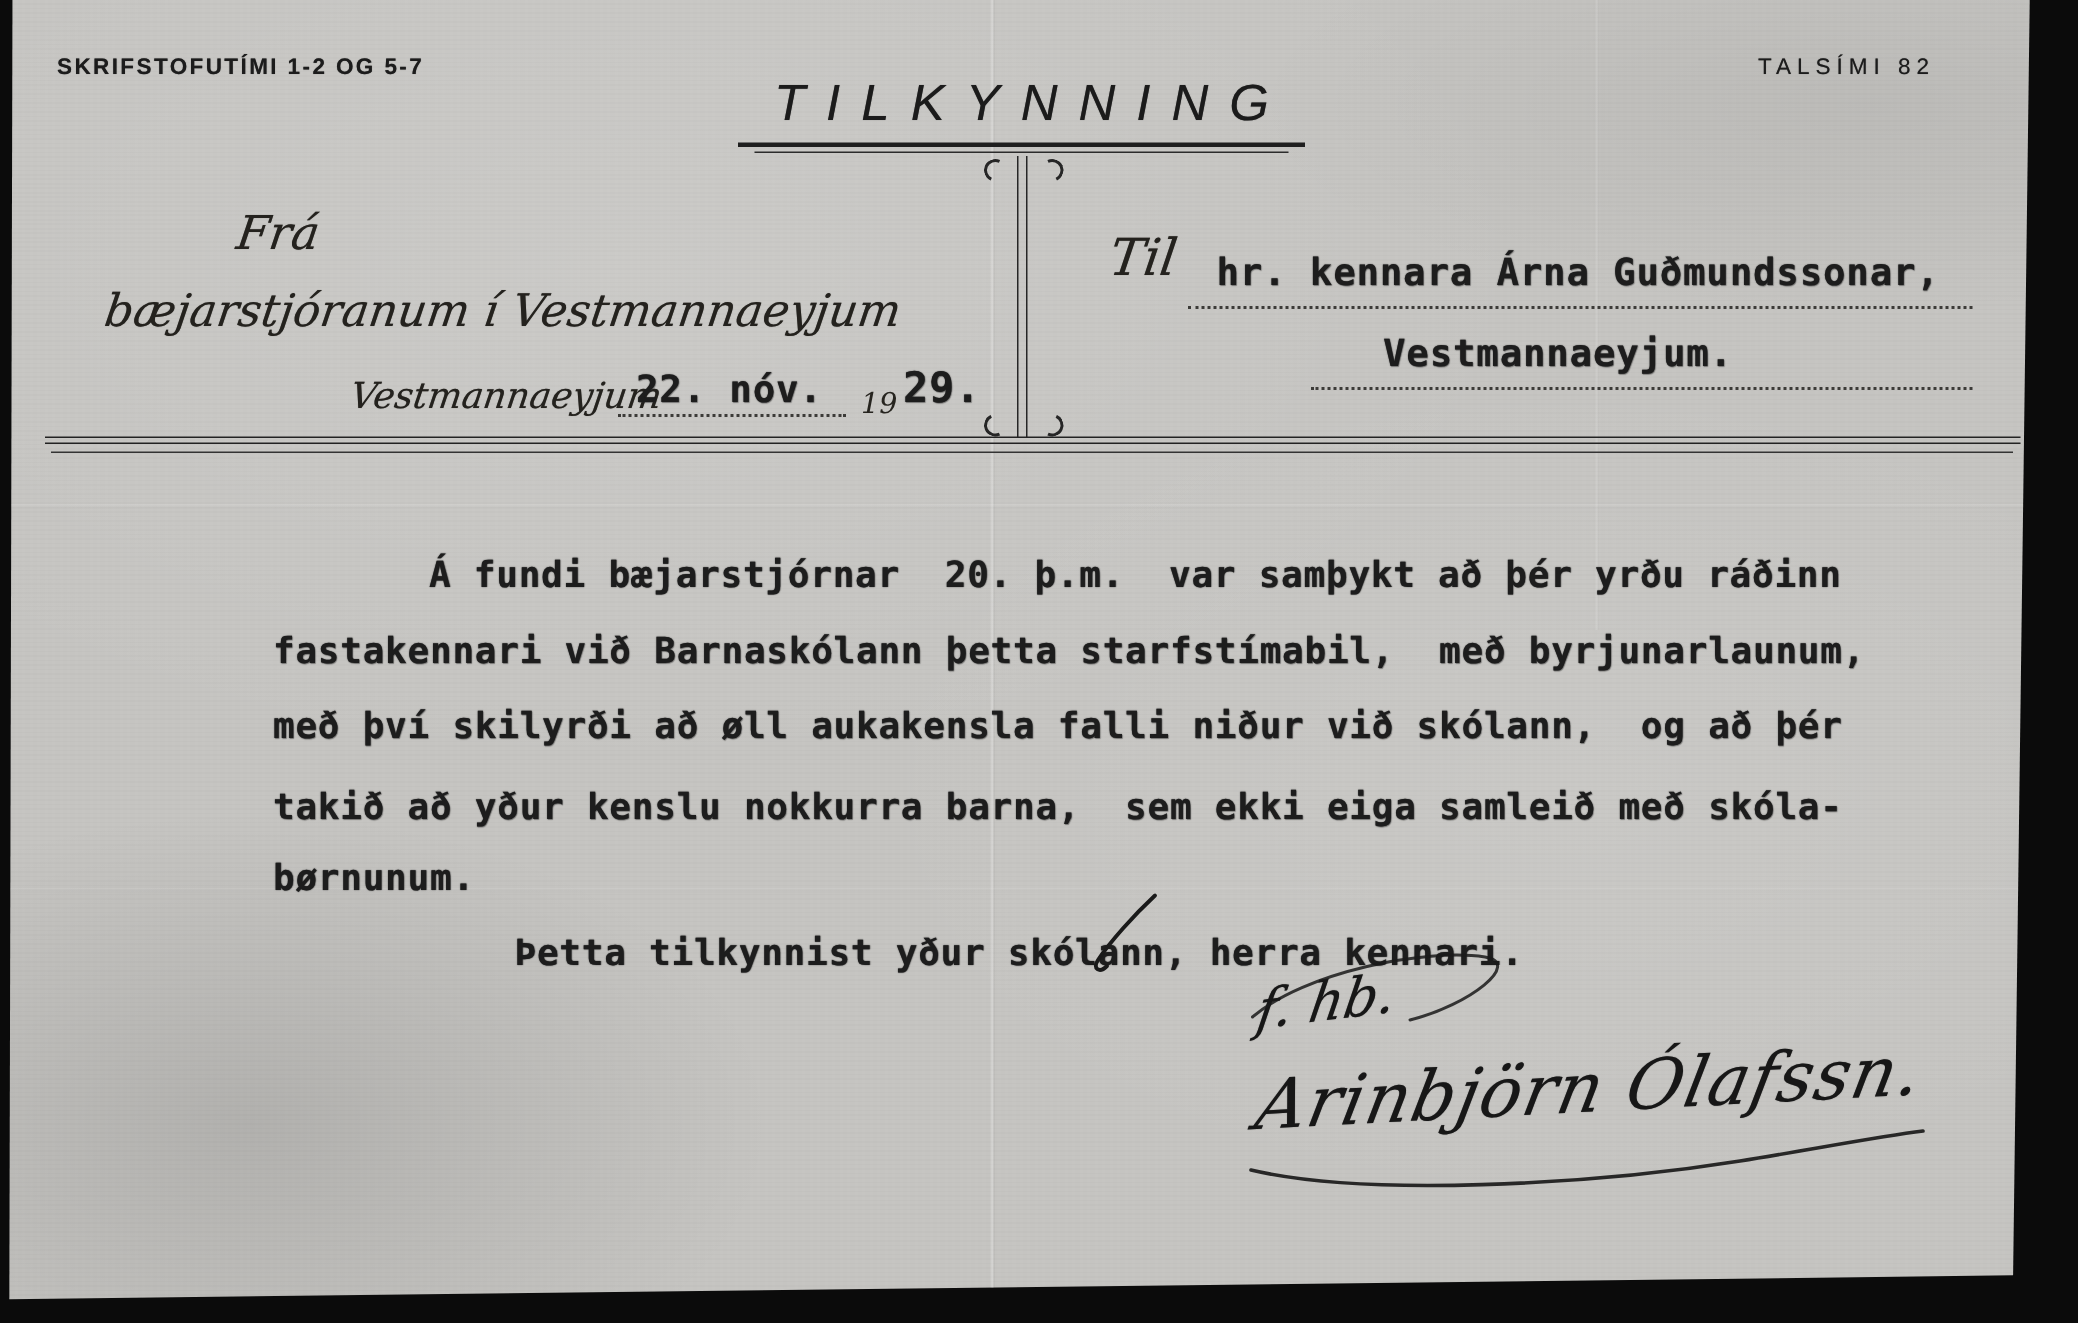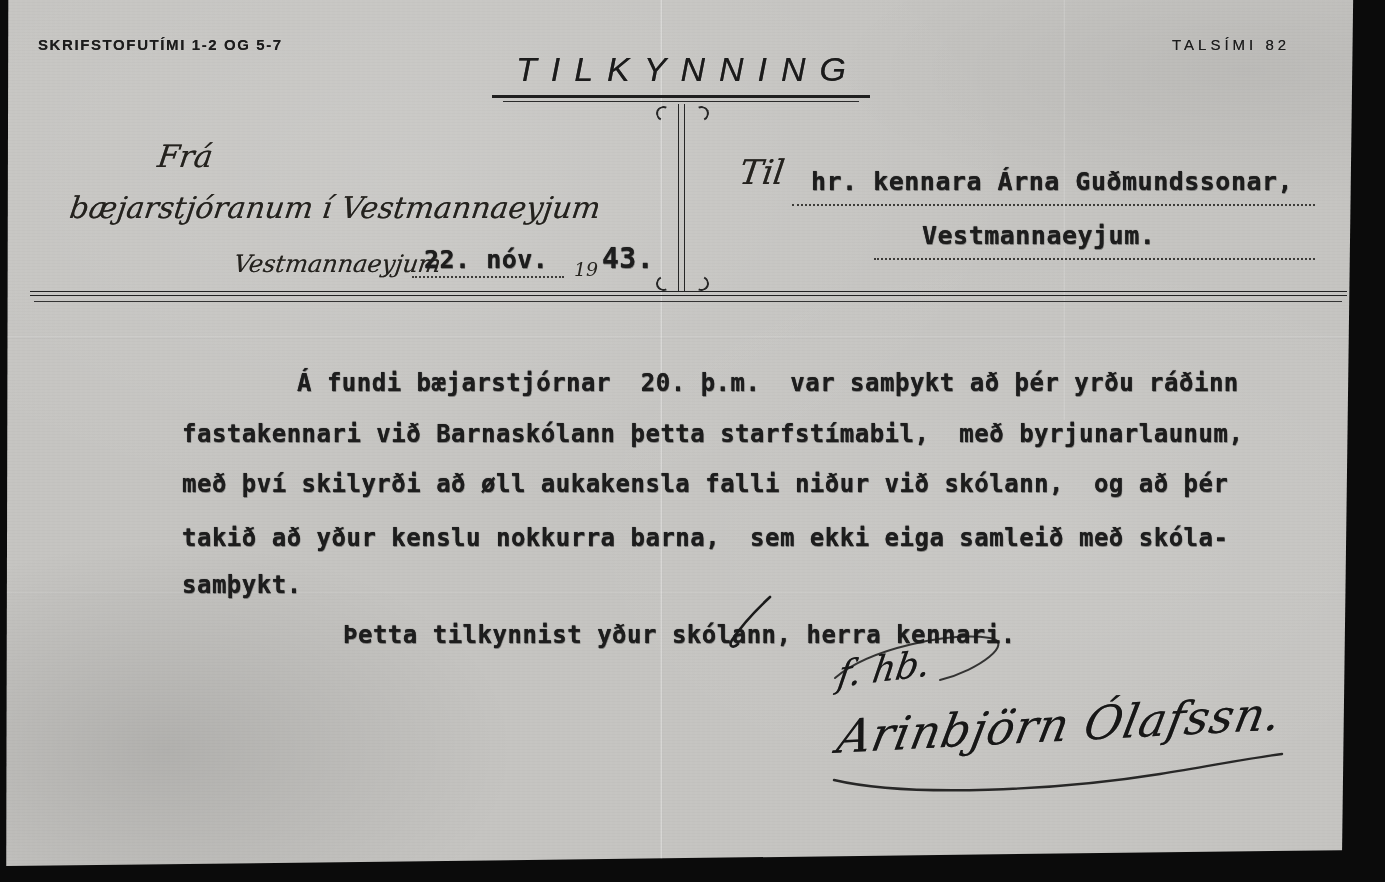--- a/index.html
+++ b/index.html
@@ -117,7 +117,7 @@
     <div class="dotted" style="left:412px;top:276px;width:152px;"></div>
     <div class="typed date-typed">22. nóv.</div>
     <div class="year-printed">19</div>
-    <div class="typed year-typed">43.</div>
+    <div class="typed year-typed">29.</div>
 
     <div class="divider-1"></div>
     <div class="divider-2"></div>

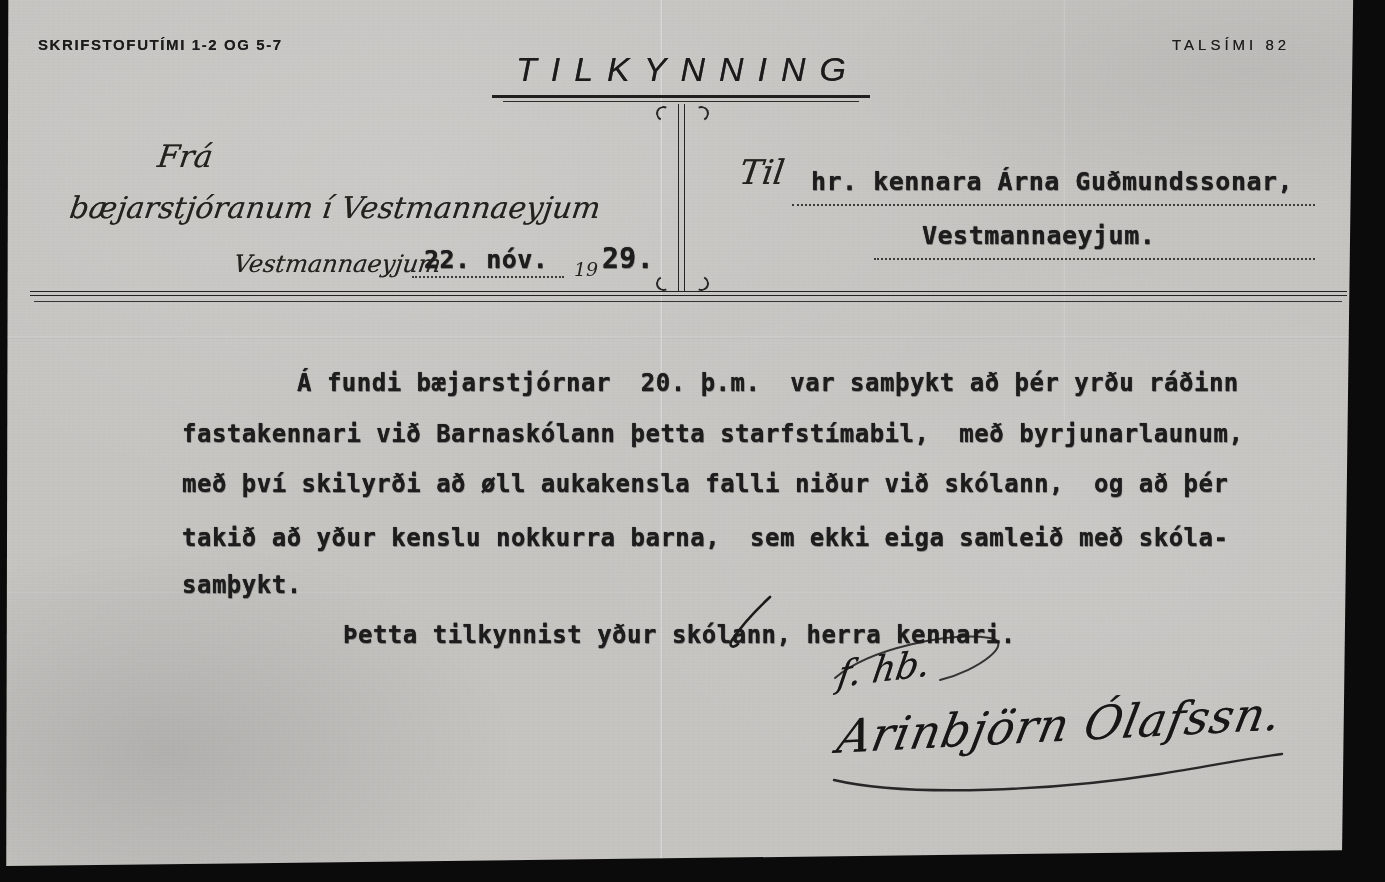--- a/index.html
+++ b/index.html
@@ -129,7 +129,7 @@
     <div class="typed recipient-place">Vestmannaeyjum.</div>
     <div class="dotted" style="left:874px;top:258px;width:441px;"></div>
 
-    <div class="typed body-line" style="left:286px;top:369px;margin-left:11px;">Á fundi bæjarstjórnar  20. þ.m.  var samþykt að þér yrðu ráðinn</div>
+    <div class="typed body-line" style="left:286px;top:369px;">Á fundi bæjarstjórnar  20. þ.m.  var samþykt að þér yrðu ráðinn</div>
     <div class="typed body-line" style="left:182px;top:420px;">fastakennari við Barnaskólann þetta starfstímabil,  með byrjunarlaunum,</div>
     <div class="typed body-line" style="left:182px;top:470px;">með því skilyrði að øll aukakensla falli niður við skólann,  og að þér</div>
     <div class="typed body-line" style="left:182px;top:524px;">takið að yður kenslu nokkurra barna,  sem ekki eiga samleið með skóla-</div>

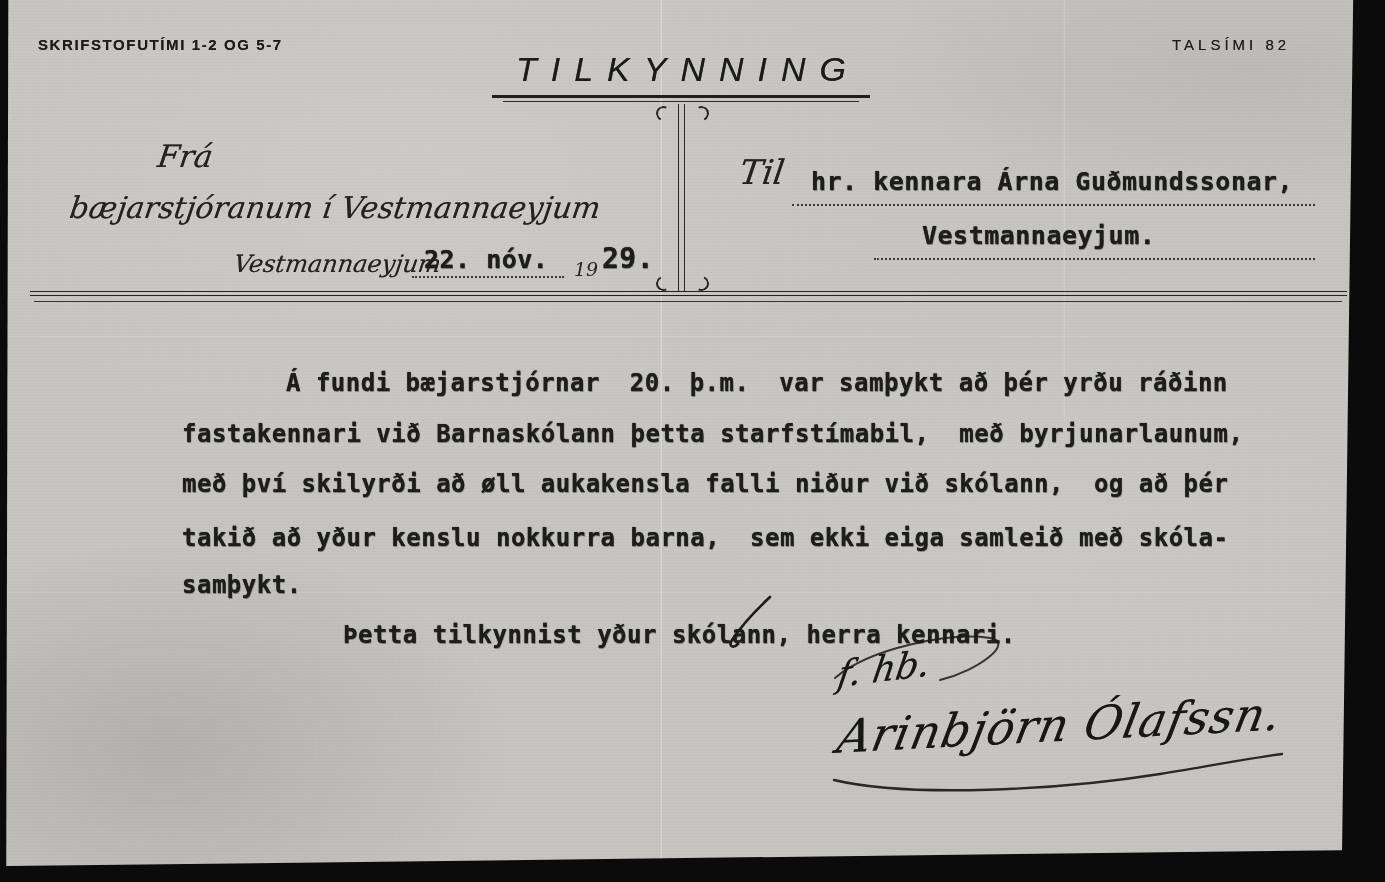--- a/index.html
+++ b/index.html
@@ -133,7 +133,7 @@
     <div class="typed body-line" style="left:182px;top:420px;">fastakennari við Barnaskólann þetta starfstímabil,  með byrjunarlaunum,</div>
     <div class="typed body-line" style="left:182px;top:470px;">með því skilyrði að øll aukakensla falli niður við skólann,  og að þér</div>
     <div class="typed body-line" style="left:182px;top:524px;">takið að yður kenslu nokkurra barna,  sem ekki eiga samleið með skóla-</div>
-    <div class="typed body-line" style="left:182px;top:571px;">samþykt.</div>
+    <div class="typed body-line" style="left:182px;top:571px;">børnunum.</div>
     <div class="typed body-line" style="left:343px;top:621px;">Þetta tilkynnist yður skólann, herra kennari.</div>
 
     <svg class="correction" width="52" height="58" viewBox="0 0 52 58">

